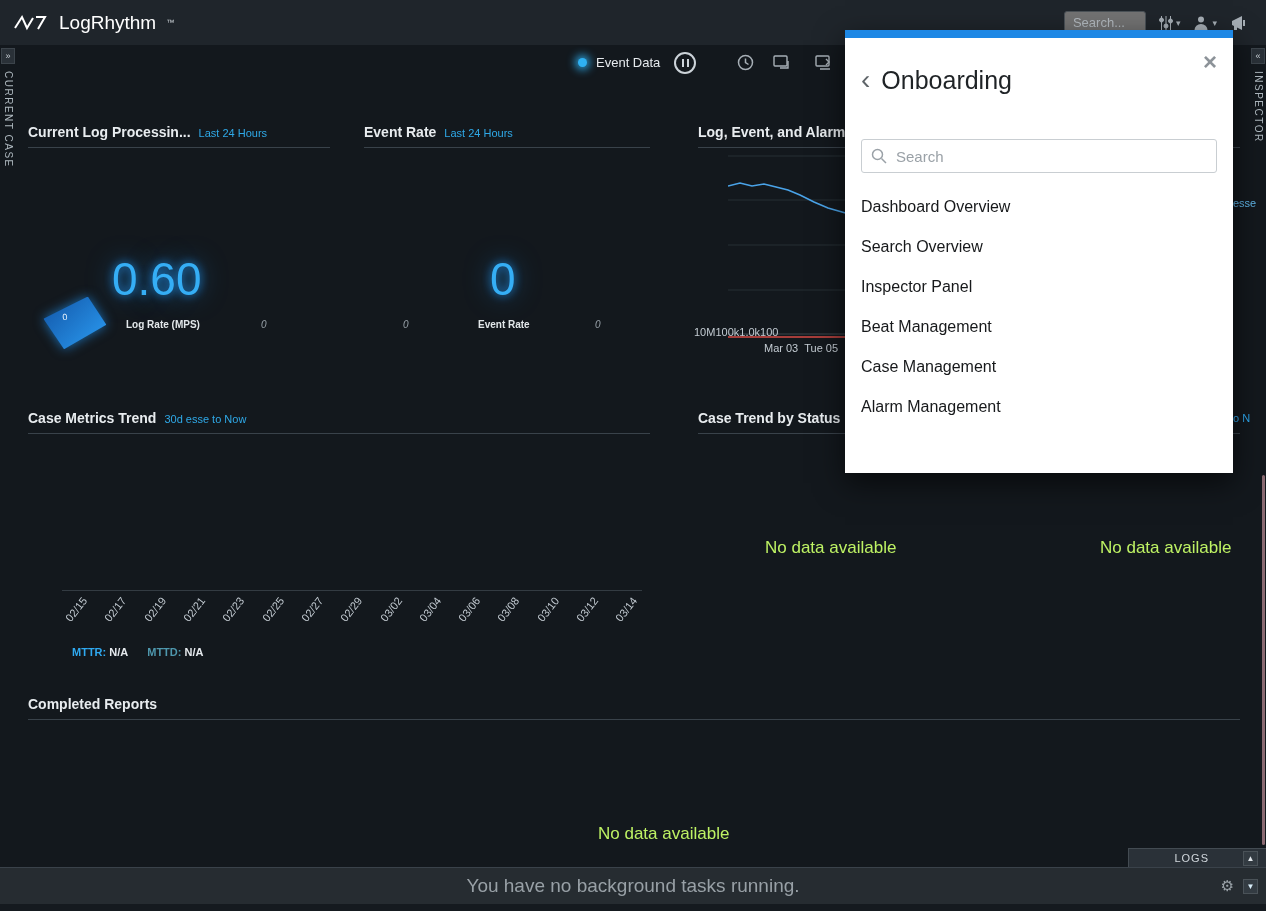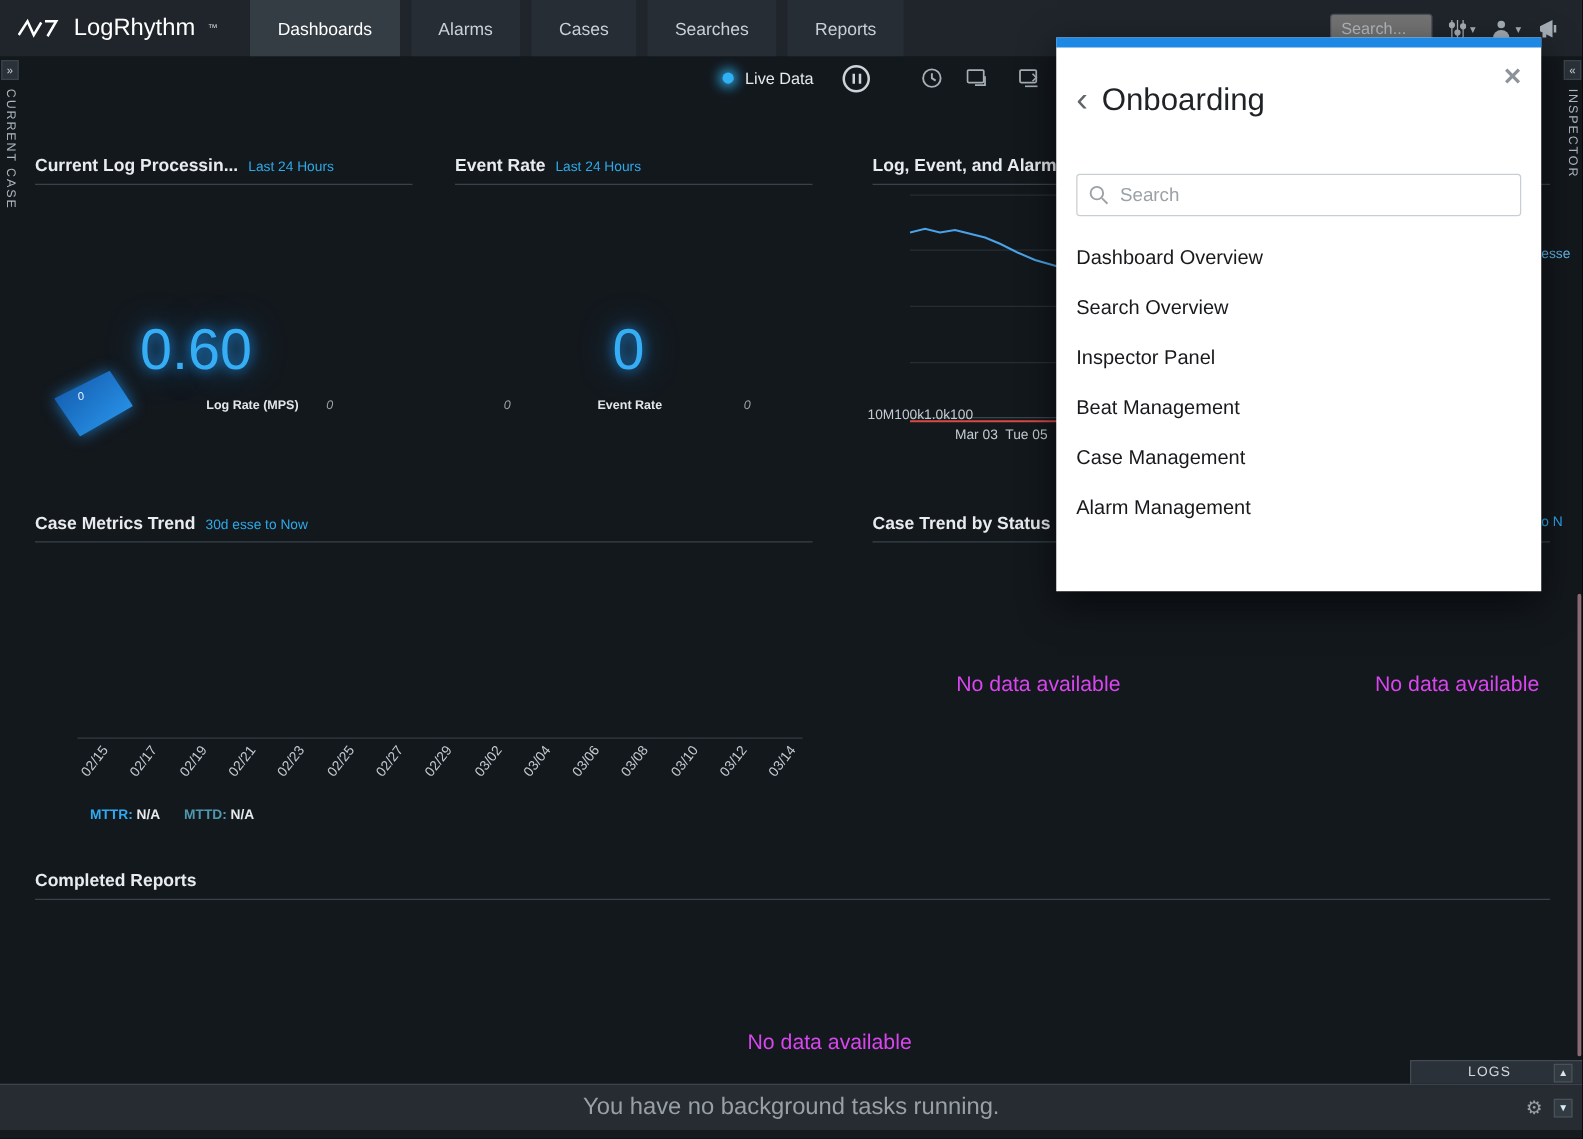--- a/index.html
+++ b/index.html
@@ -114,14 +114,6 @@
       <span>LogRhythm</span>
         <sup>™</sup>
     </div>
-    <nav class="tabs">
-
-    <button class="tab">Dashboards</button>
-        <button class="tab">Alarms</button>
-        <button class="tab">Cases</button>
-        <button class="tab">Searches</button>
-        <button class="tab">Reports</button>
-      </nav>
     <div class="nav-right">
       <input class="nav-search" placeholder="Search..." style="">
       <span class="icon-btn">

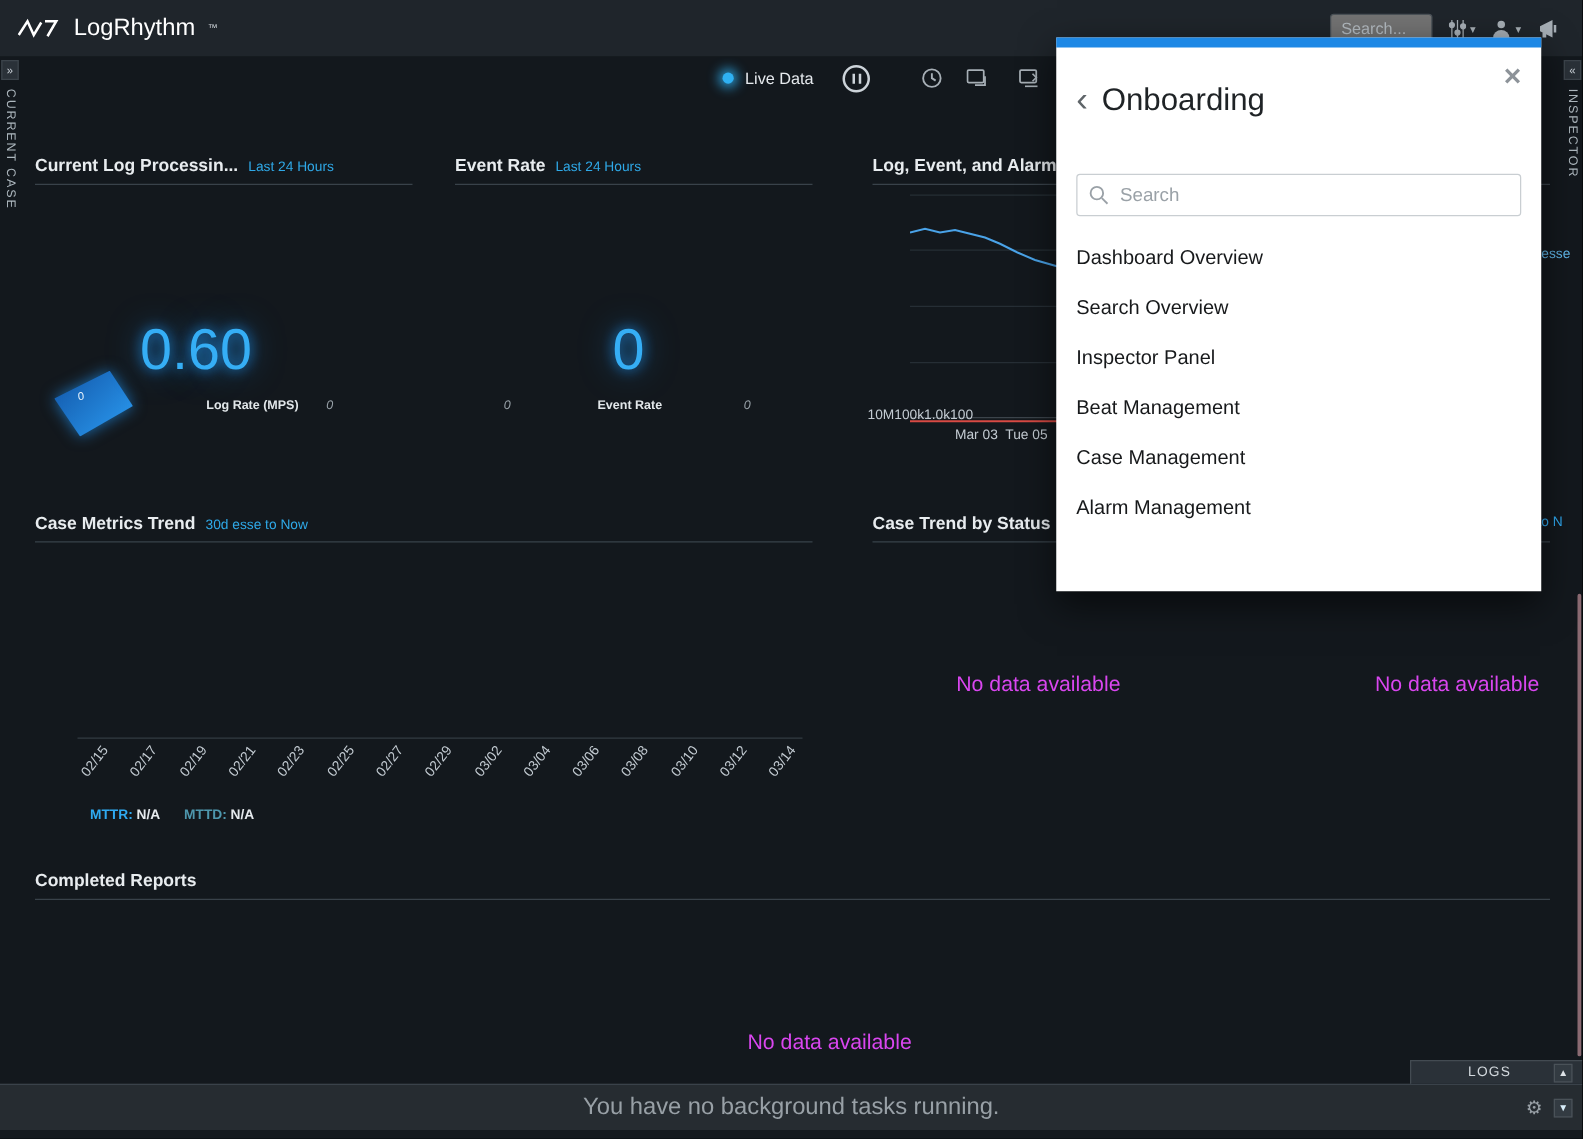--- a/index.html
+++ b/index.html
@@ -146,7 +146,7 @@
 
   <div class="live">
     <span class="live-dot"></span>
-    <span>Live Data</span>
+    <span>Event Data</span>
   </div>
   <div class="pause-btn">
       <i></i>

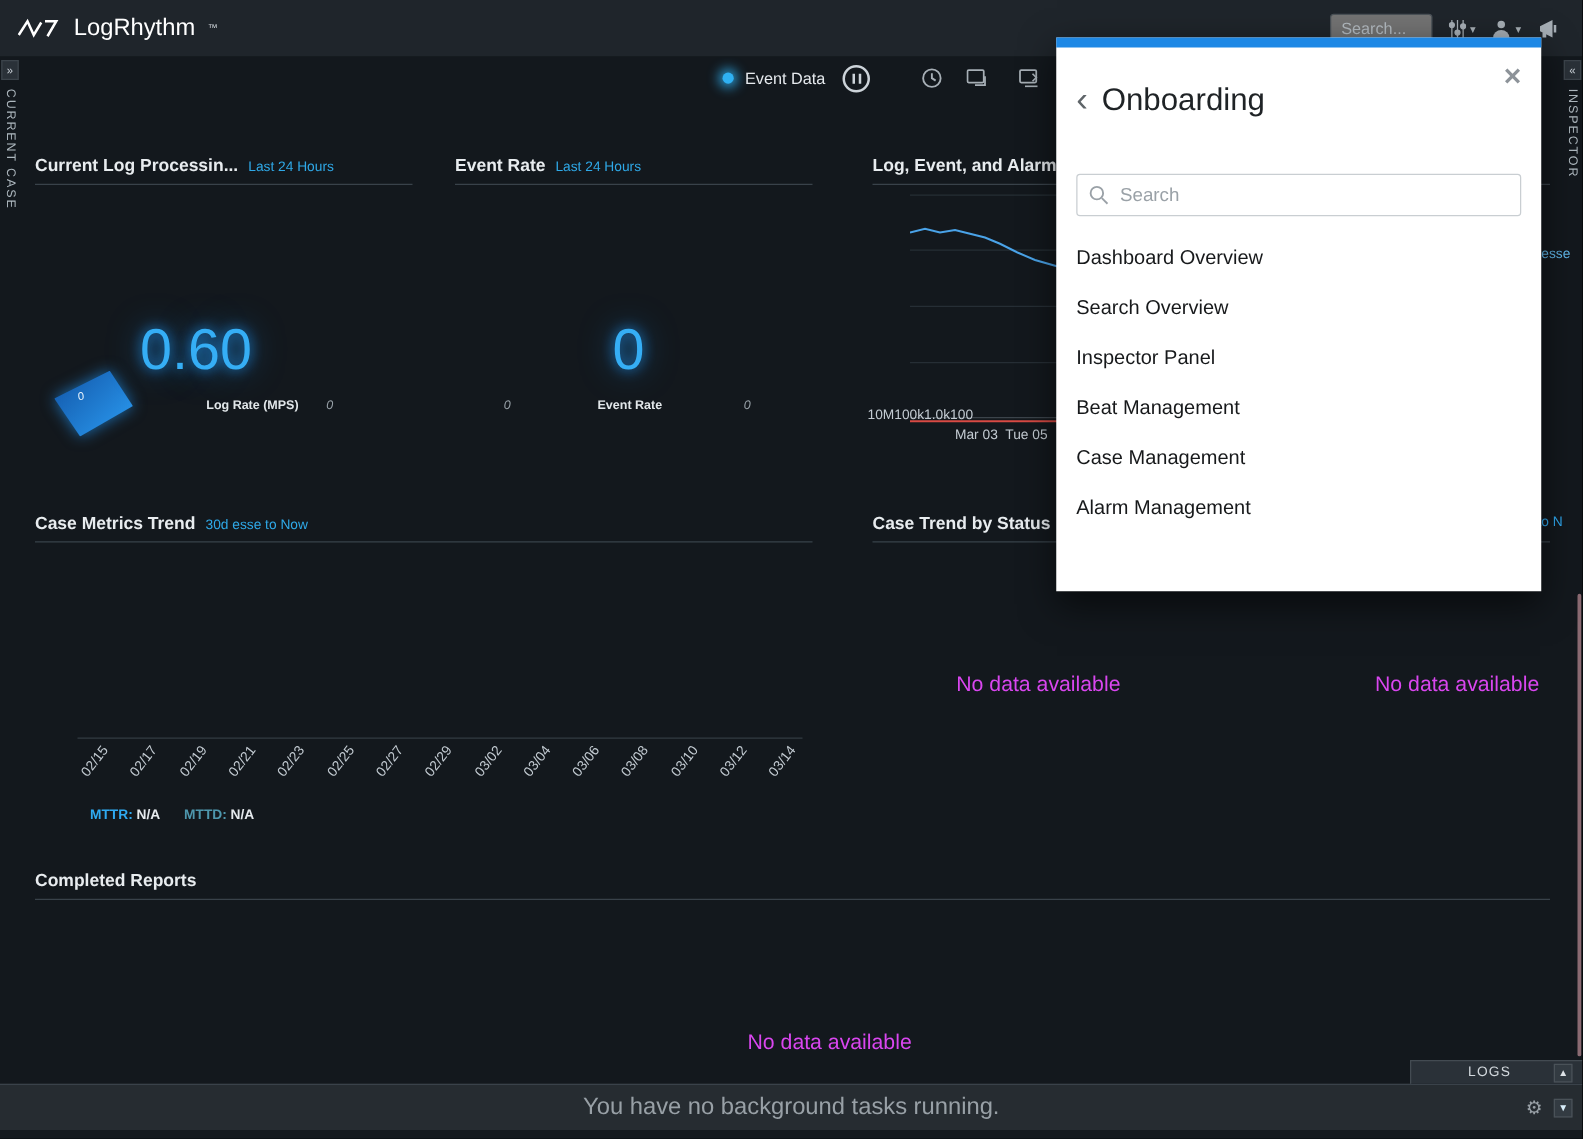--- a/index.html
+++ b/index.html
@@ -202,7 +202,7 @@
       </div>
   </div>
   <div class="big-blue" style="left:112px;top:252px;">0.60</div>
-  <div class="mini-label" style="left:126px;top:319px;margin-left:39px;">Log Rate (MPS)</div>
+  <div class="mini-label" style="left:126px;top:319px;">Log Rate (MPS)</div>
   <div class="aux0" style="left:261px;top:319px;">0</div>
 
   <div class="aux0" style="left:403px;top:319px;">0</div>

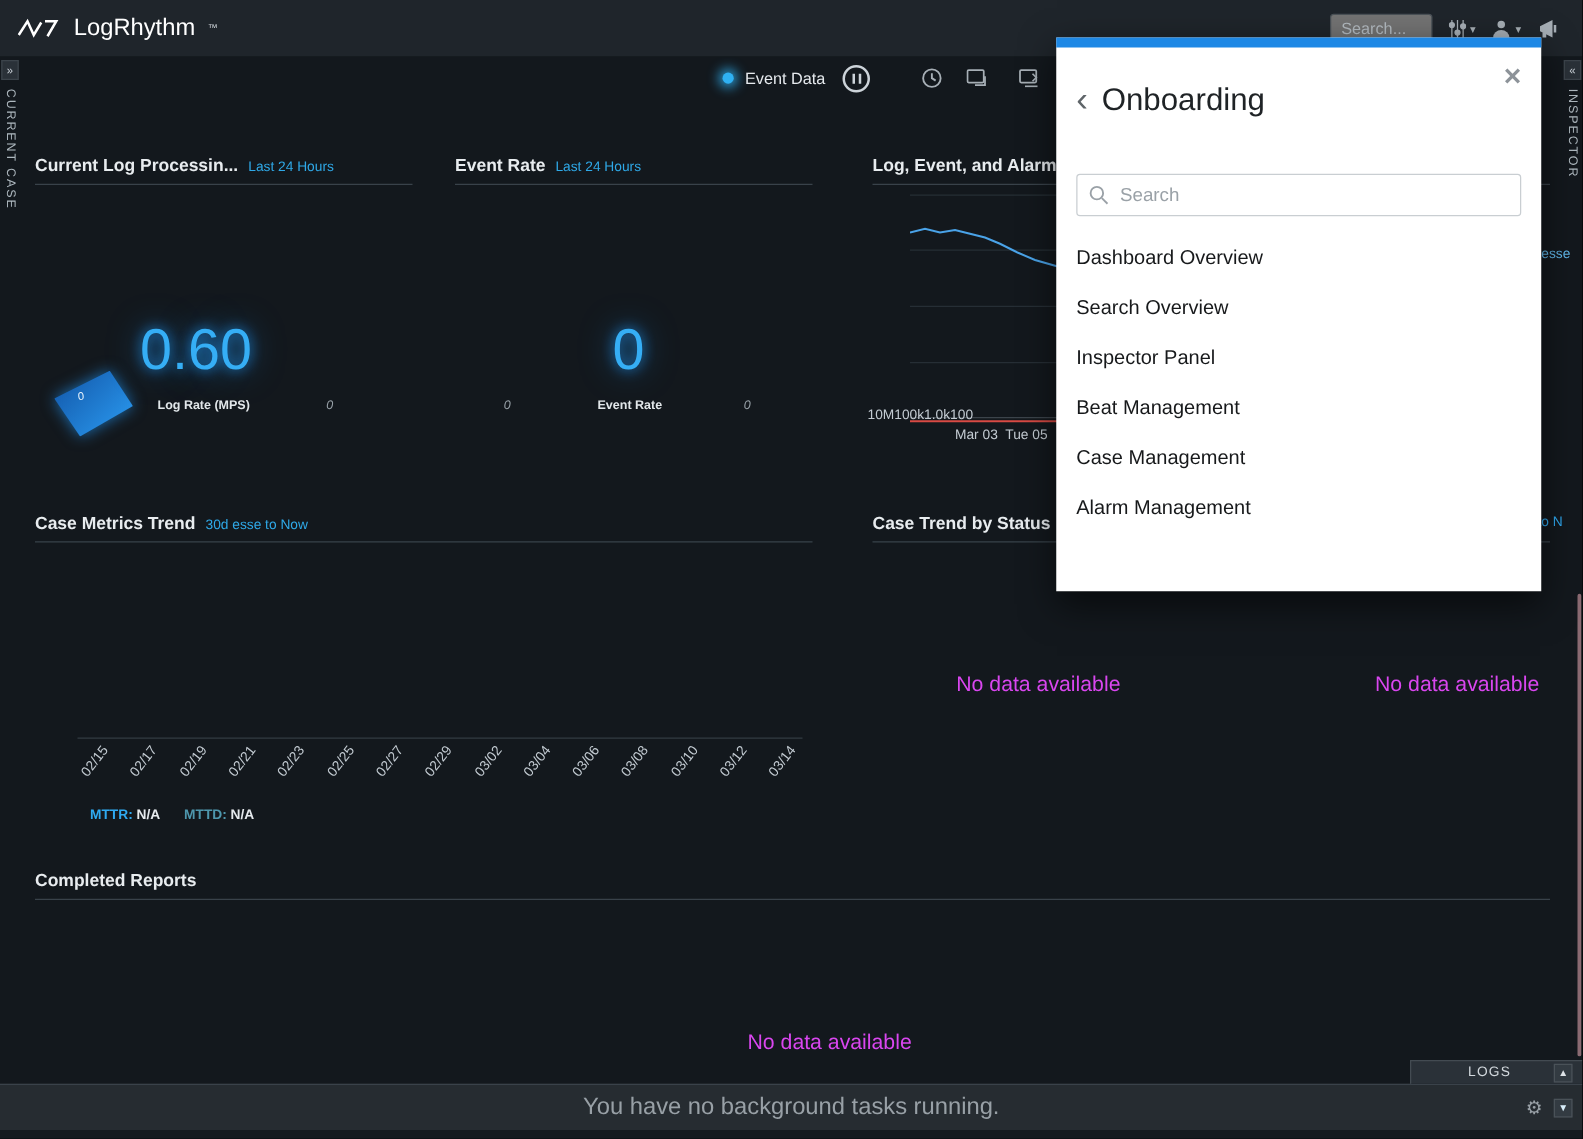--- a/index.html
+++ b/index.html
@@ -67,7 +67,7 @@
   .mtt .l2{color:#4e97ad;font-weight:bold;margin-left:16px;}
   .mtt .v{color:#e6eaee;font-weight:bold;margin-left:3px;}
 
-  .nodata{position:absolute;font-size:17px;color:#d946ef;white-space:nowrap;z-index:3;}
+  .nodata{position:absolute;font-size:17px;color:#bef264;white-space:nowrap;z-index:3;}
   .clip-txt{position:absolute;font-size:11px;overflow:hidden;white-space:nowrap;z-index:3;}
 
   

